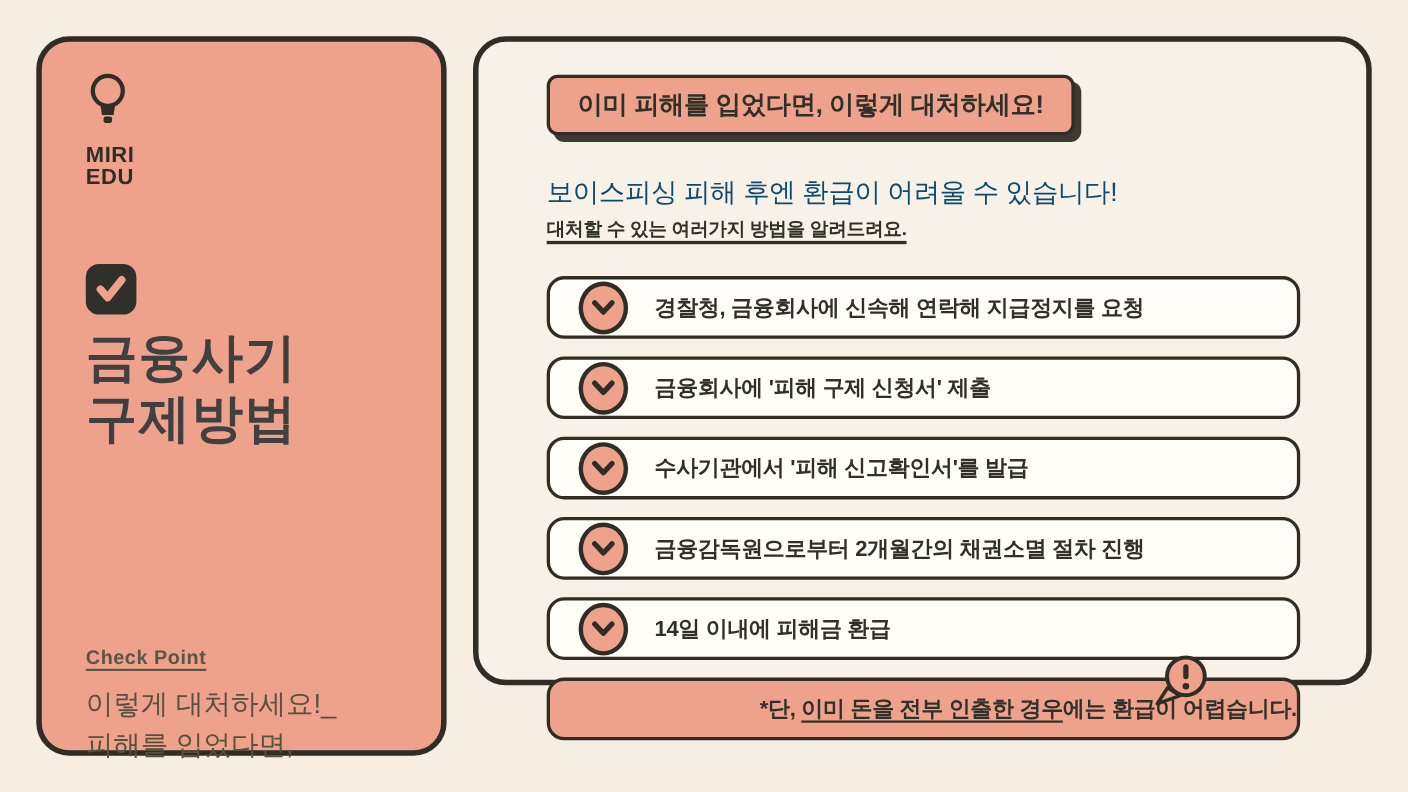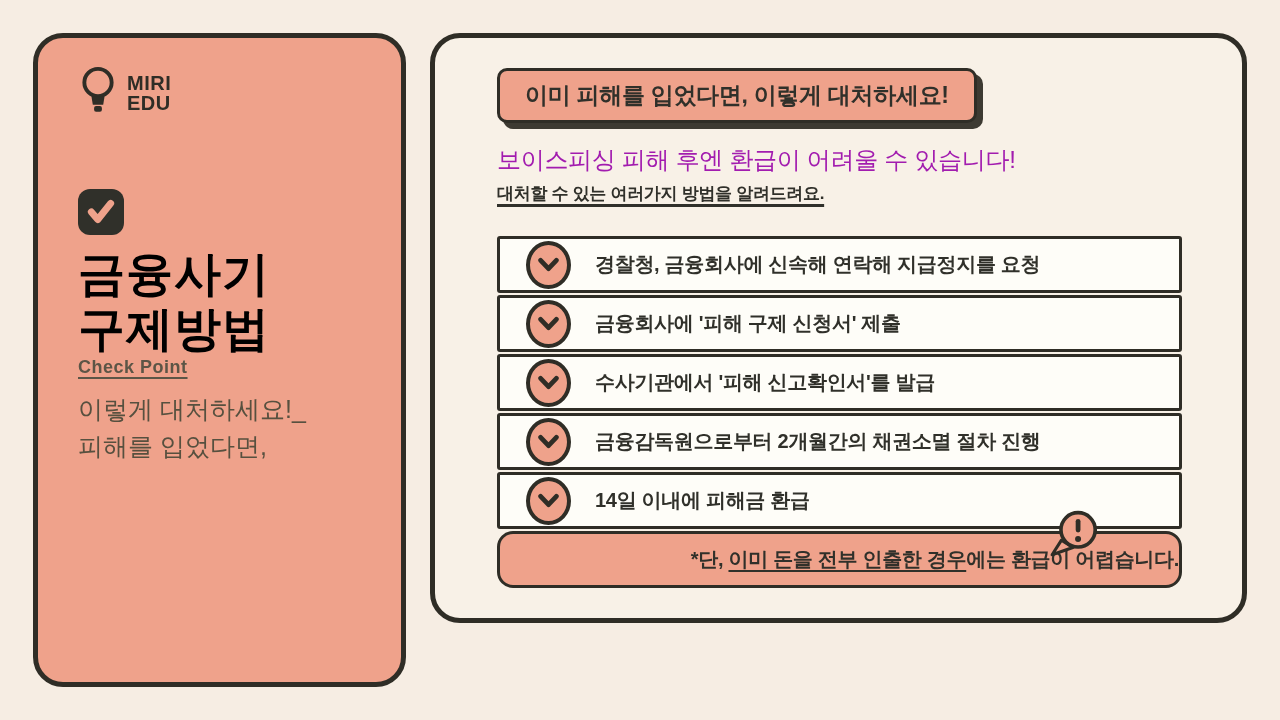--- a/index.html
+++ b/index.html
@@ -14,7 +14,7 @@
     background:#efa28b; border:5px solid #2f2d26; border-radius:30px;
     padding:27px 38px 0 40px;
   }
-  .logo { display:flex; align-items:center; gap:9px; }
+  .logo { display:flex; gap:9px;flex-direction:column; }
   .logo-text { font-size:20px; font-weight:800; line-height:1.02; color:#2f2d26; letter-spacing:0.5px; }
   .check-sq {
     margin-top:68px; width:46px; height:46px; background:#30302a;

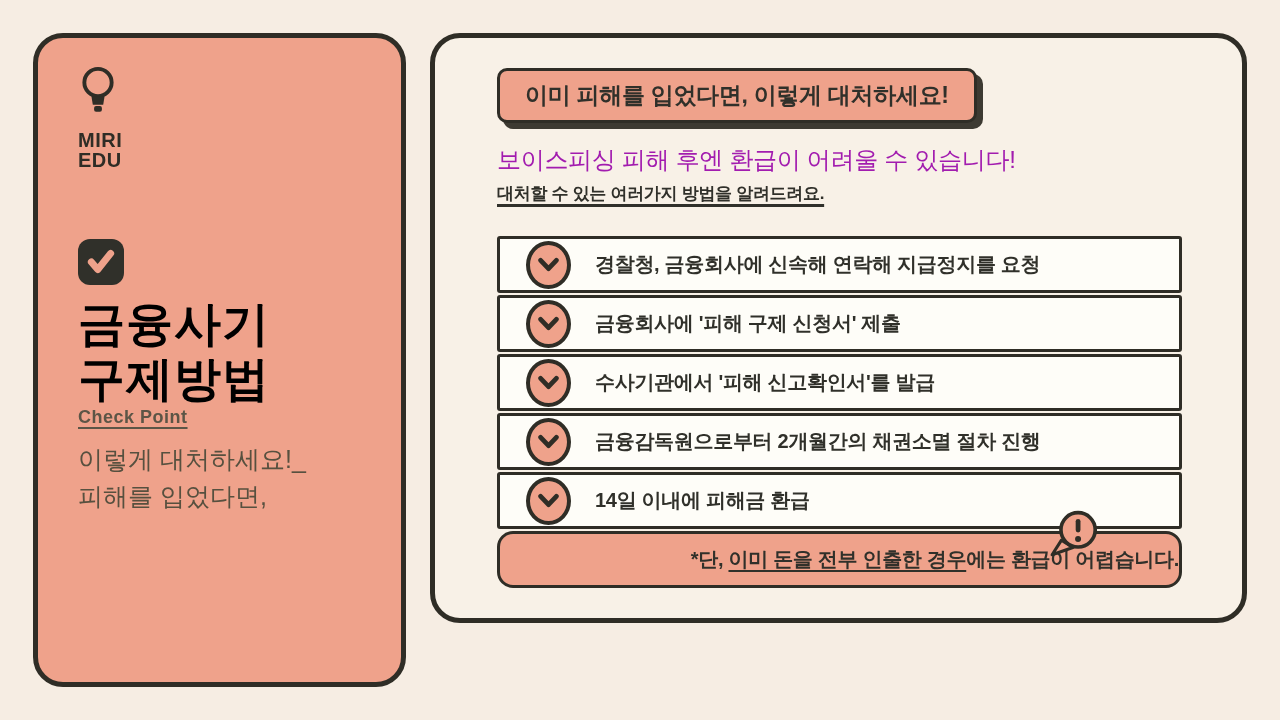--- a/index.html
+++ b/index.html
@@ -43,7 +43,7 @@
     border-radius:10px; padding:9px 25px; font-size:23px; font-weight:800;
     color:#30302a; box-shadow:6px 6px 0 #3d3a32; letter-spacing:-0.3px;
   }
-  .subtitle-1 { margin-top:21px; font-size:24px; font-weight:400; color:#a21caf; letter-spacing:-0.3px; }
+  .subtitle-1 { margin-top:36px; font-size:24px; font-weight:400; color:#0c4a6e; letter-spacing:-0.3px; }
   .subtitle-2 {
     margin-top:6px; font-size:17px; font-weight:800; color:#30302a; letter-spacing:-0.3px;
     text-decoration:underline; text-decoration-thickness:2.5px; text-underline-offset:5px;

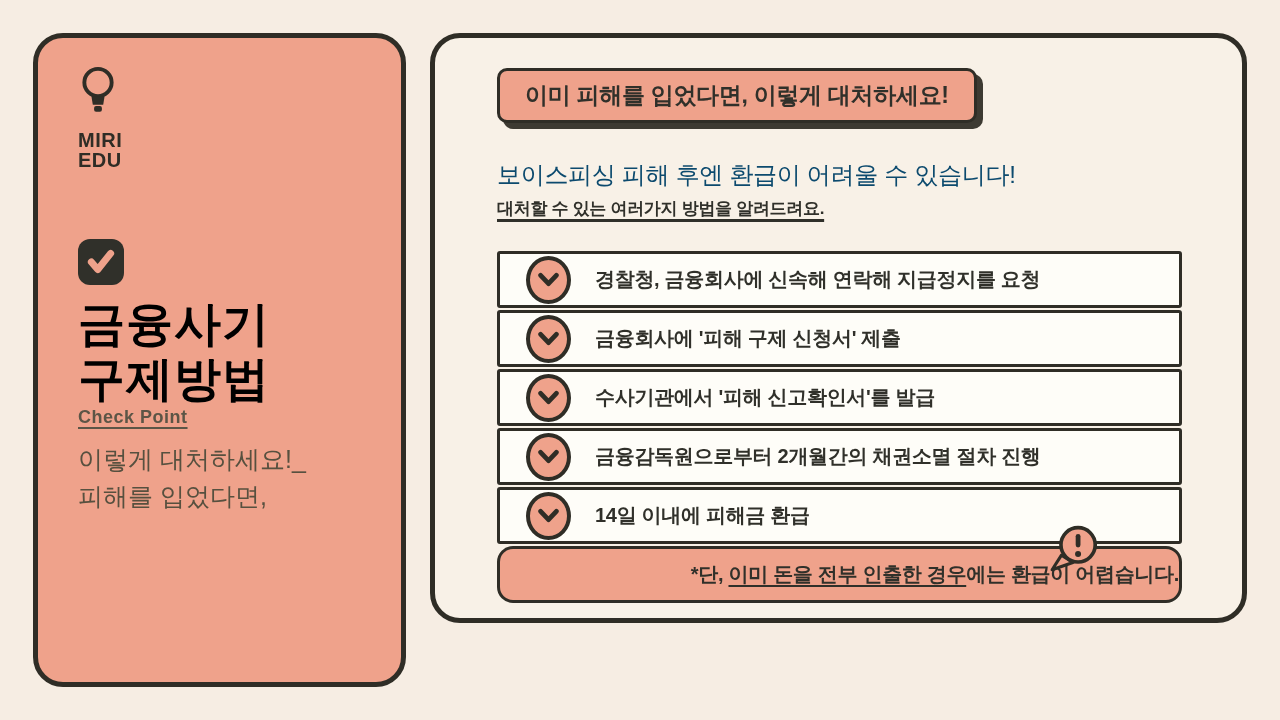--- a/index.html
+++ b/index.html
@@ -51,7 +51,7 @@
   .steps { margin-top:31px; }
   .step {
     display:flex; align-items:center; height:57px; background:#fefdf8;
-    border:3px solid #2f2d26; border-radius:3px; margin-bottom:2px;
+    border:3px solid #2f2d26; border-radius:16px; margin-bottom:16px;
     padding-left:26px;
   }
   .step-badge {

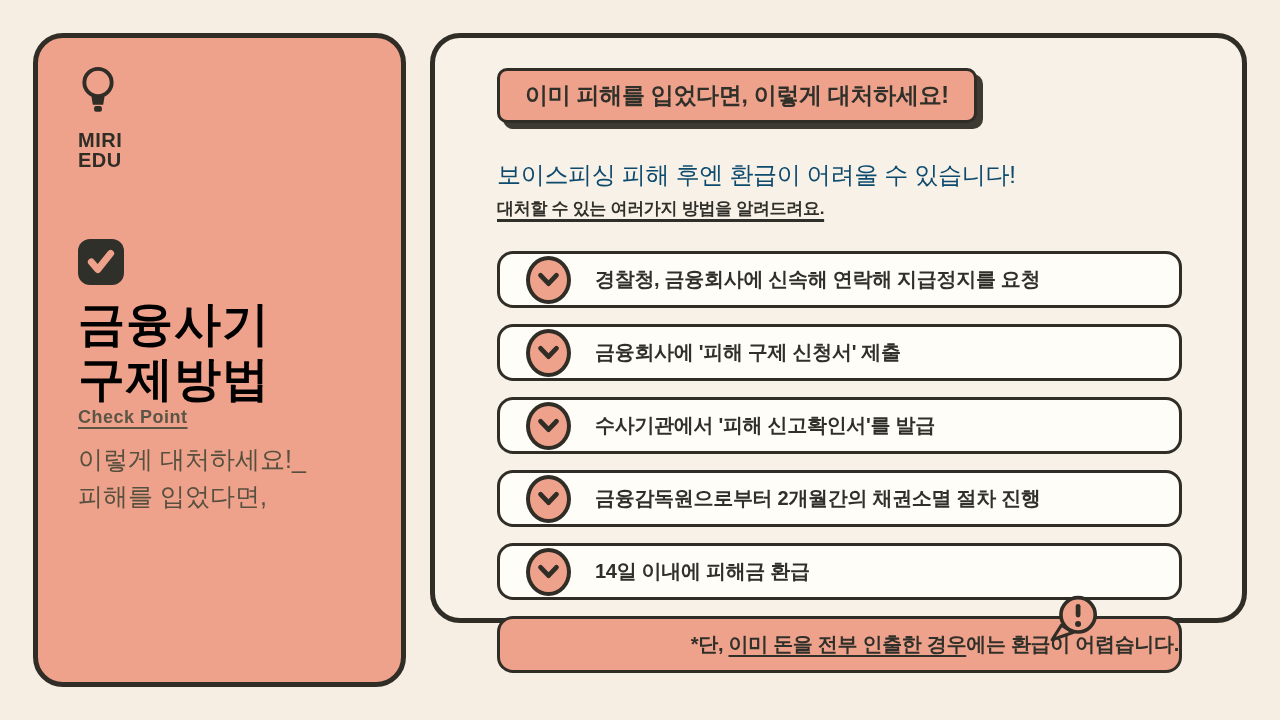--- a/index.html
+++ b/index.html
@@ -22,7 +22,7 @@
   }
   .big-title {
     margin-top:12px; font-size:47px; font-weight:900; line-height:1.17;
-    color:#000000; letter-spacing:1px;
+    color:#404040; letter-spacing:1px;
   }
   .check-point {
     font-size:18px; font-weight:600; color:#5c5546;

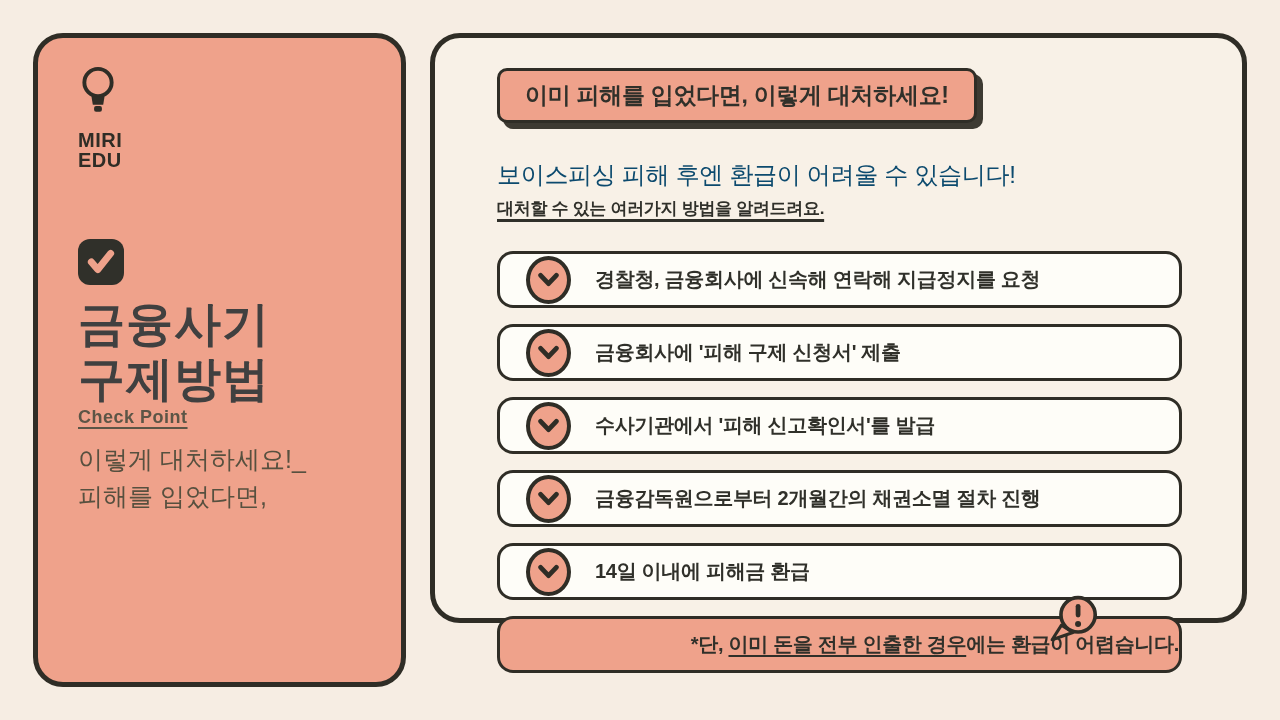--- a/index.html
+++ b/index.html
@@ -25,7 +25,7 @@
     color:#404040; letter-spacing:1px;
   }
   .check-point {
-    font-size:18px; font-weight:600; color:#5c5546;
+    margin-top:180px; font-size:18px; font-weight:600; color:#5c5546;
     text-decoration:underline; text-underline-offset:4px; text-decoration-thickness:1.5px;
     letter-spacing:0.5px;
   }

